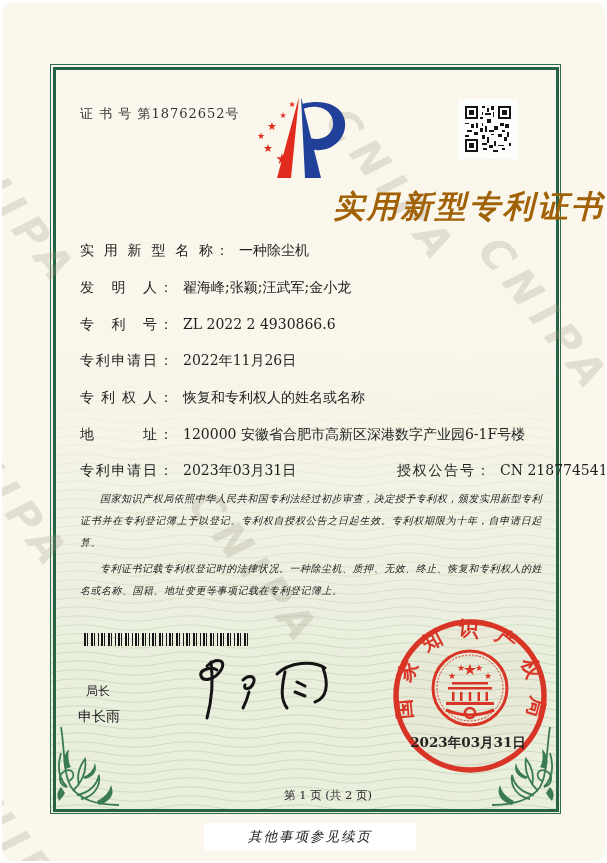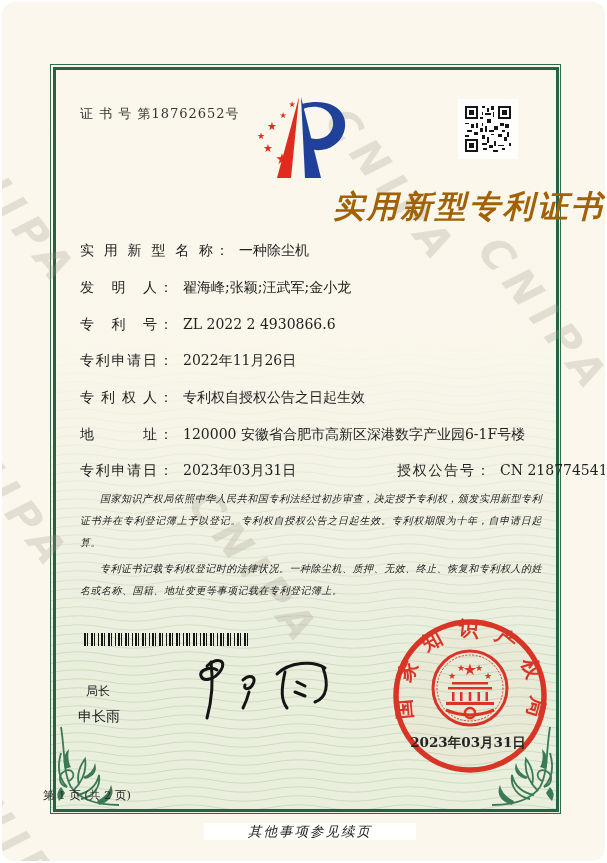--- a/index.html
+++ b/index.html
@@ -160,7 +160,7 @@
       <span class="lbl">专利申请日</span><span class="colon">：</span><span class="val">2022年11月26日</span>
     </div>
     <div class="row" style="top:387px;">
-      <span class="lbl">专利权人</span><span class="colon">：</span><span class="val">专利权自授权公告之日起生效</span>
+      <span class="lbl">专利权人</span><span class="colon">：</span><span class="val">恢复和专利权人的姓名或名称</span>
     </div>
     <div class="row" style="top:424px;">
       <span class="lbl">地址</span><span class="colon">：</span><span class="val">120000 安徽省合肥市高新区深港数字产业园6-1F号楼</span>

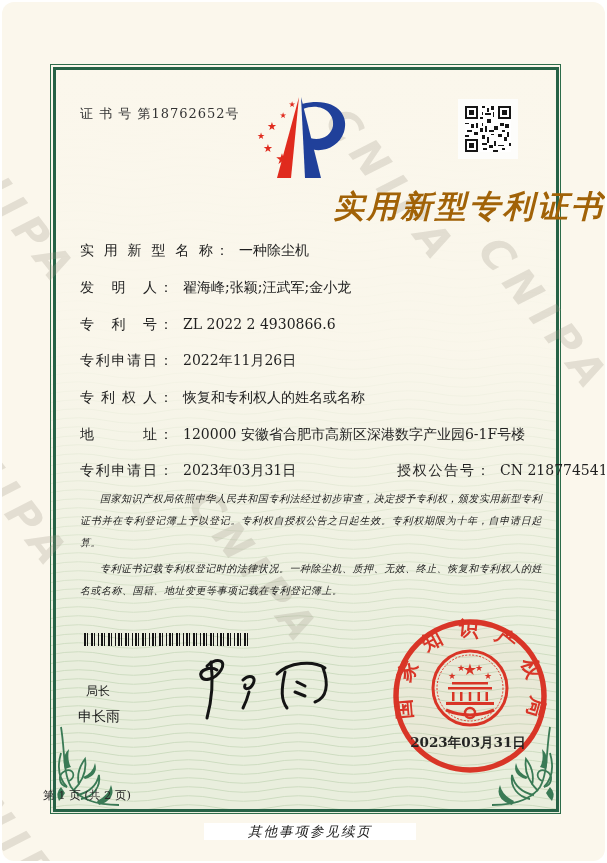--- a/index.html
+++ b/index.html
@@ -54,7 +54,7 @@
   .sig-svg{position:absolute;left:175px;top:650px;}
   .seal{position:absolute;left:386px;top:612px;z-index:4;}
 
-  .pageinfo{position:absolute;left:4px;right:0;top:786px;font-size:11.5px;
+  .pageinfo{position:absolute;left:12px;right:0;top:786px;text-align:center;font-size:11.5px;
             color:#2a2a2a;margin-left:37px;}
   .contbox{position:absolute;left:202px;top:821px;width:212px;height:17px;background:#ffffff;
            display:flex;align-items:center;justify-content:center;}

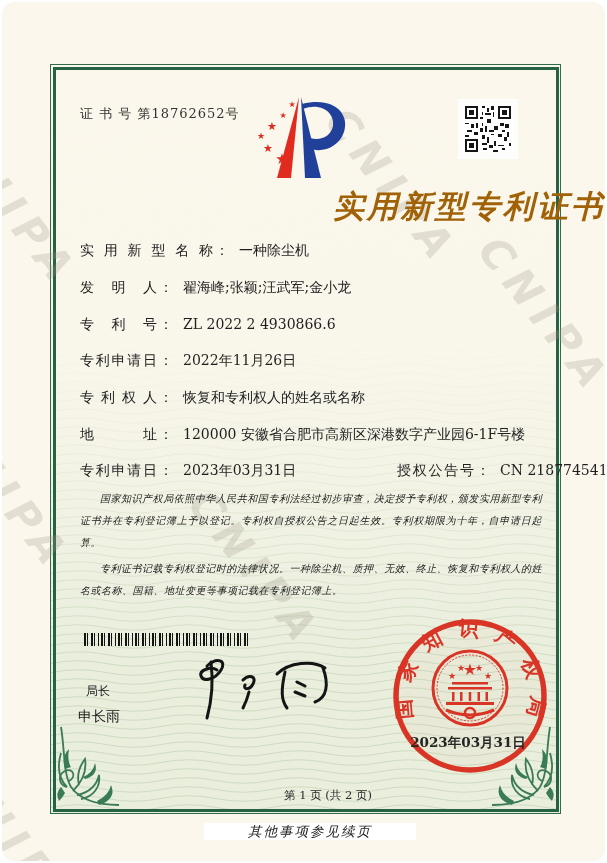--- a/index.html
+++ b/index.html
@@ -56,7 +56,7 @@
 
   .pageinfo{position:absolute;left:12px;right:0;top:786px;text-align:center;font-size:11.5px;
             color:#2a2a2a;margin-left:37px;}
-  .contbox{position:absolute;left:202px;top:821px;width:212px;height:17px;background:#ffffff;
+  .contbox{position:absolute;left:202px;top:821px;width:212px;height:27px;background:#ffffff;
            display:flex;align-items:center;justify-content:center;}
   .contbox span{font-size:13.5px;font-style:italic;color:#222;letter-spacing:2px;}
 </style>

